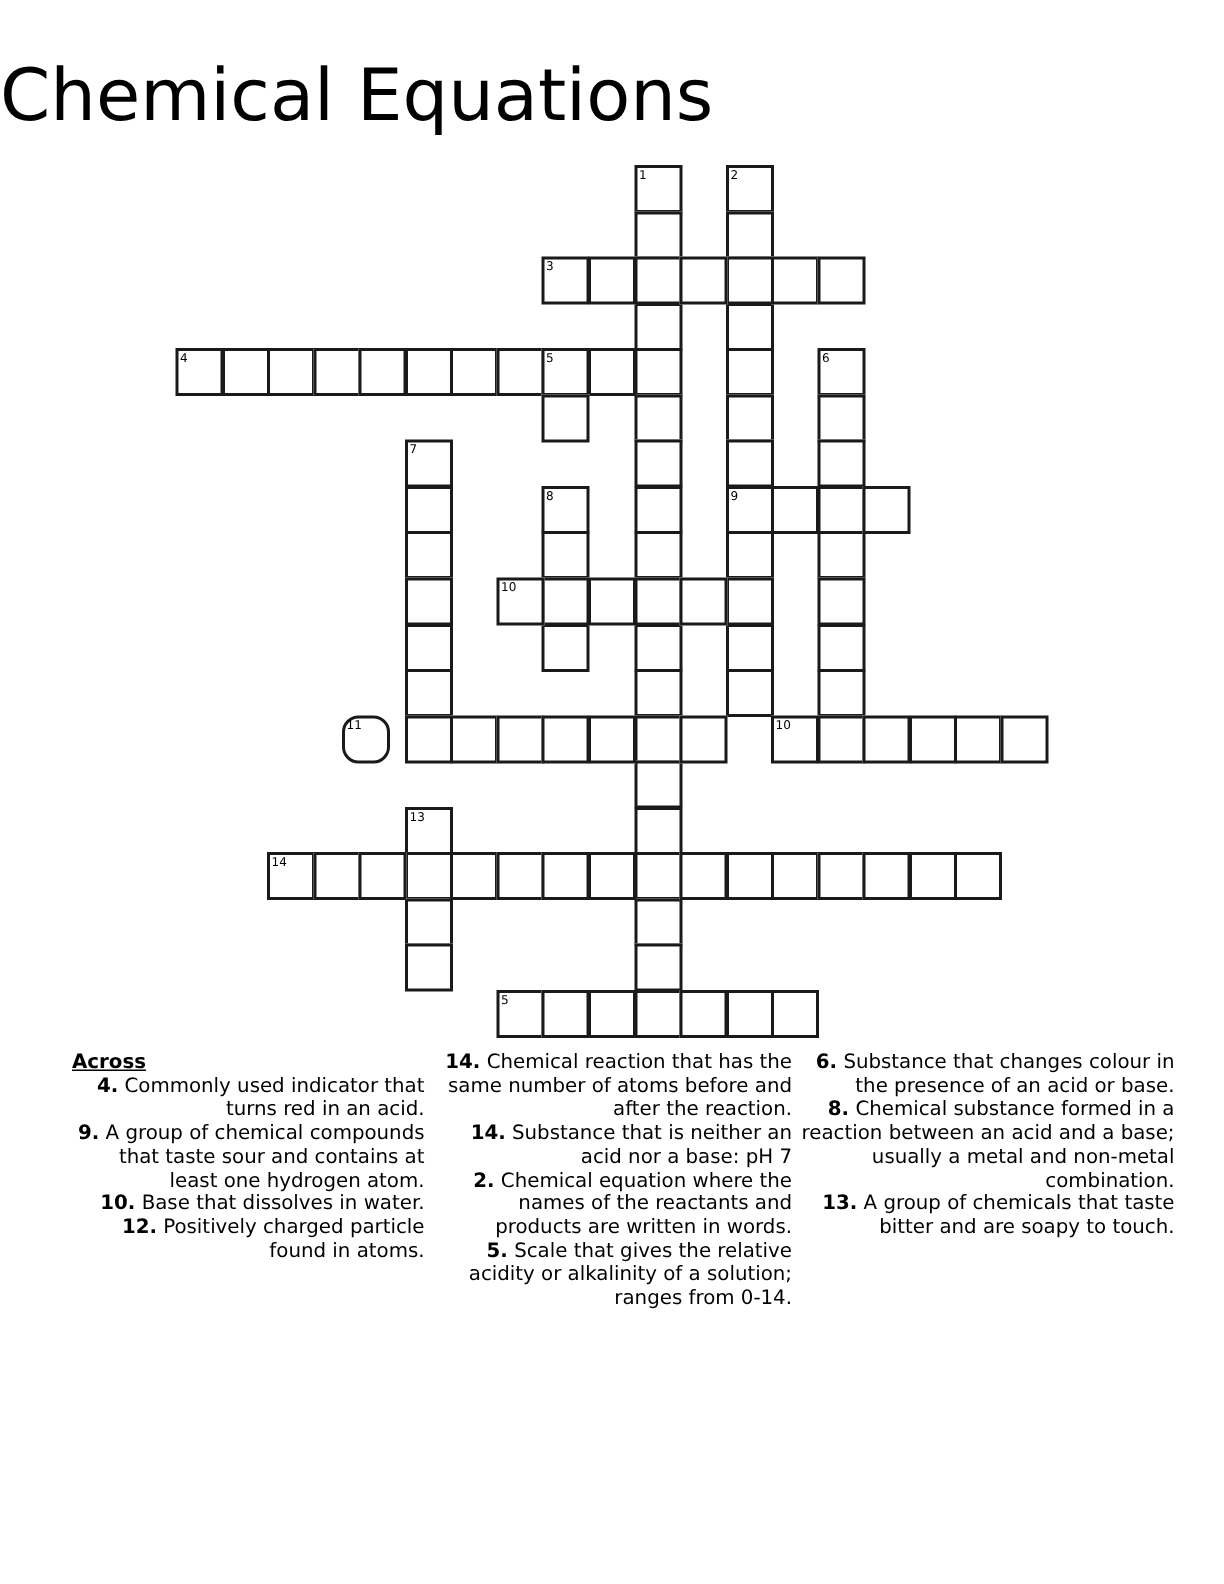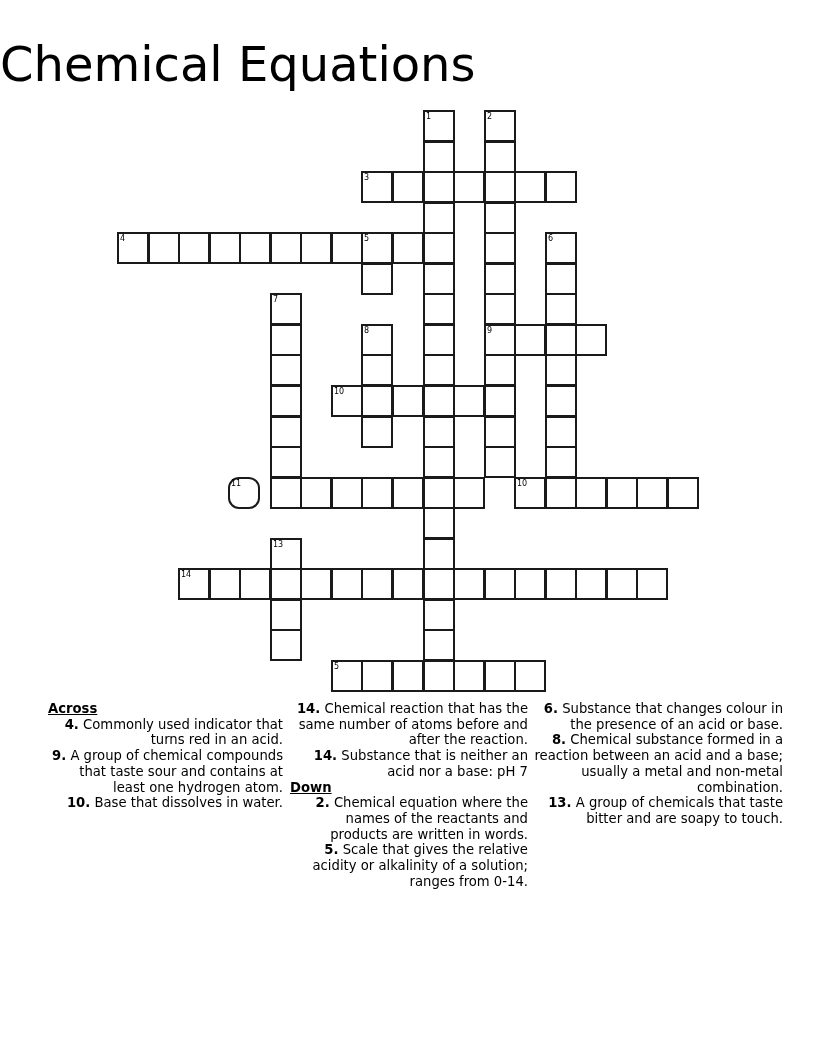--- a/index.html
+++ b/index.html
@@ -172,7 +172,6 @@
 <div class="clues col2">
   <div class="clue"><b>14.</b> <span>Chemical reaction that has the same number of atoms before and after the reaction.</span></div>
   <div class="clue"><b>14.</b> <span>Substance that is neither an acid nor a base: pH 7</span></div>
-  <div class="clue-head">Down</div>
   <div class="clue"><b>2.</b> <span>Chemical equation where the names of the reactants and products are written in words.</span></div>
   <div class="clue"><b>5.</b> <span>Scale that gives the relative acidity or alkalinity of a solution; ranges from 0-14.</span></div>
 </div>

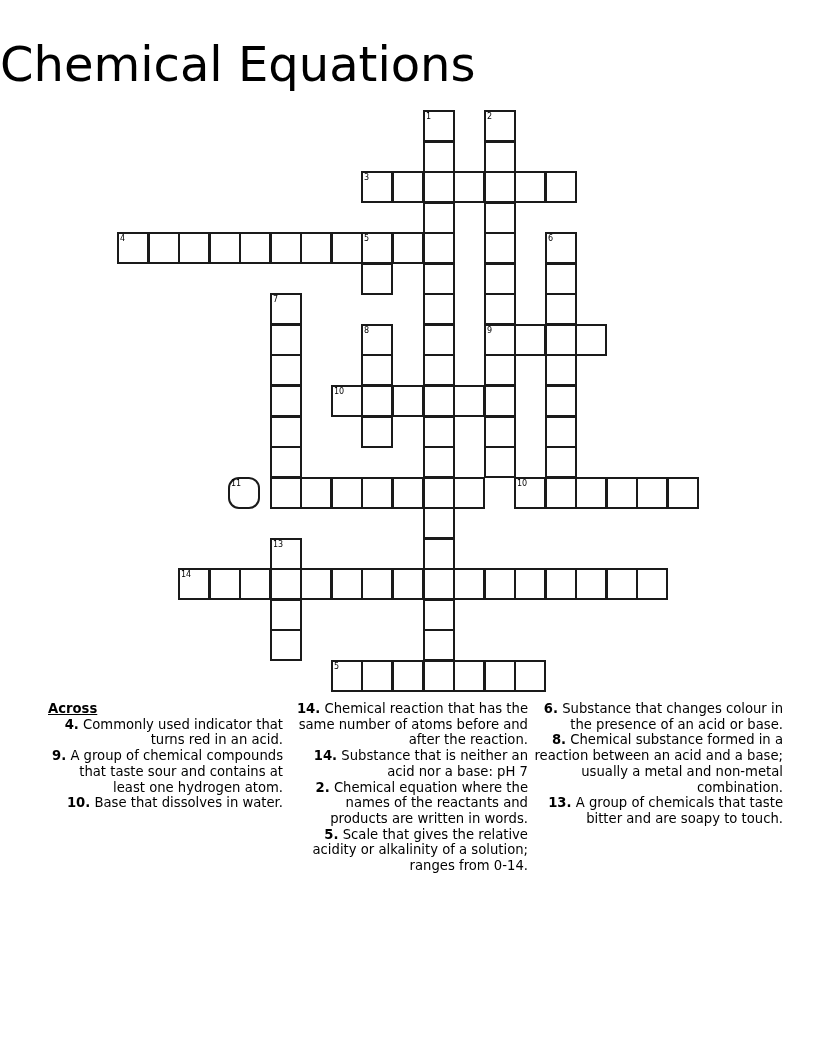--- a/index.html
+++ b/index.html
@@ -167,6 +167,7 @@
   <div class="clue"><b>4.</b> <span>Commonly used indicator that turns red in an acid.</span></div>
   <div class="clue"><b>9.</b> <span>A group of chemical compounds that taste sour and contains at least one hydrogen atom.</span></div>
   <div class="clue"><b>10.</b> <span>Base that dissolves in water.</span></div>
+  <div class="clue"><b>12.</b> <span>Positively charged particle found in atoms.</span></div>
 </div>
 
 <div class="clues col2">

